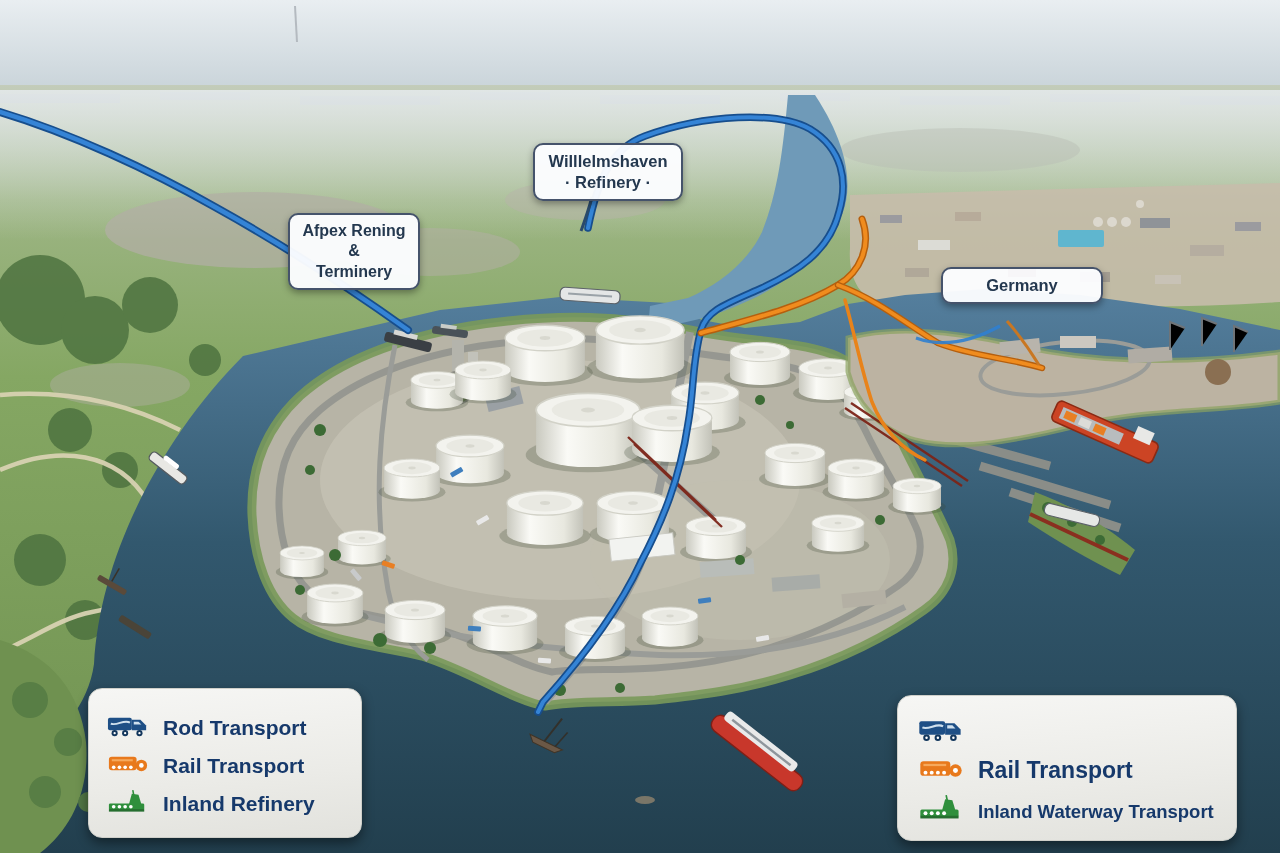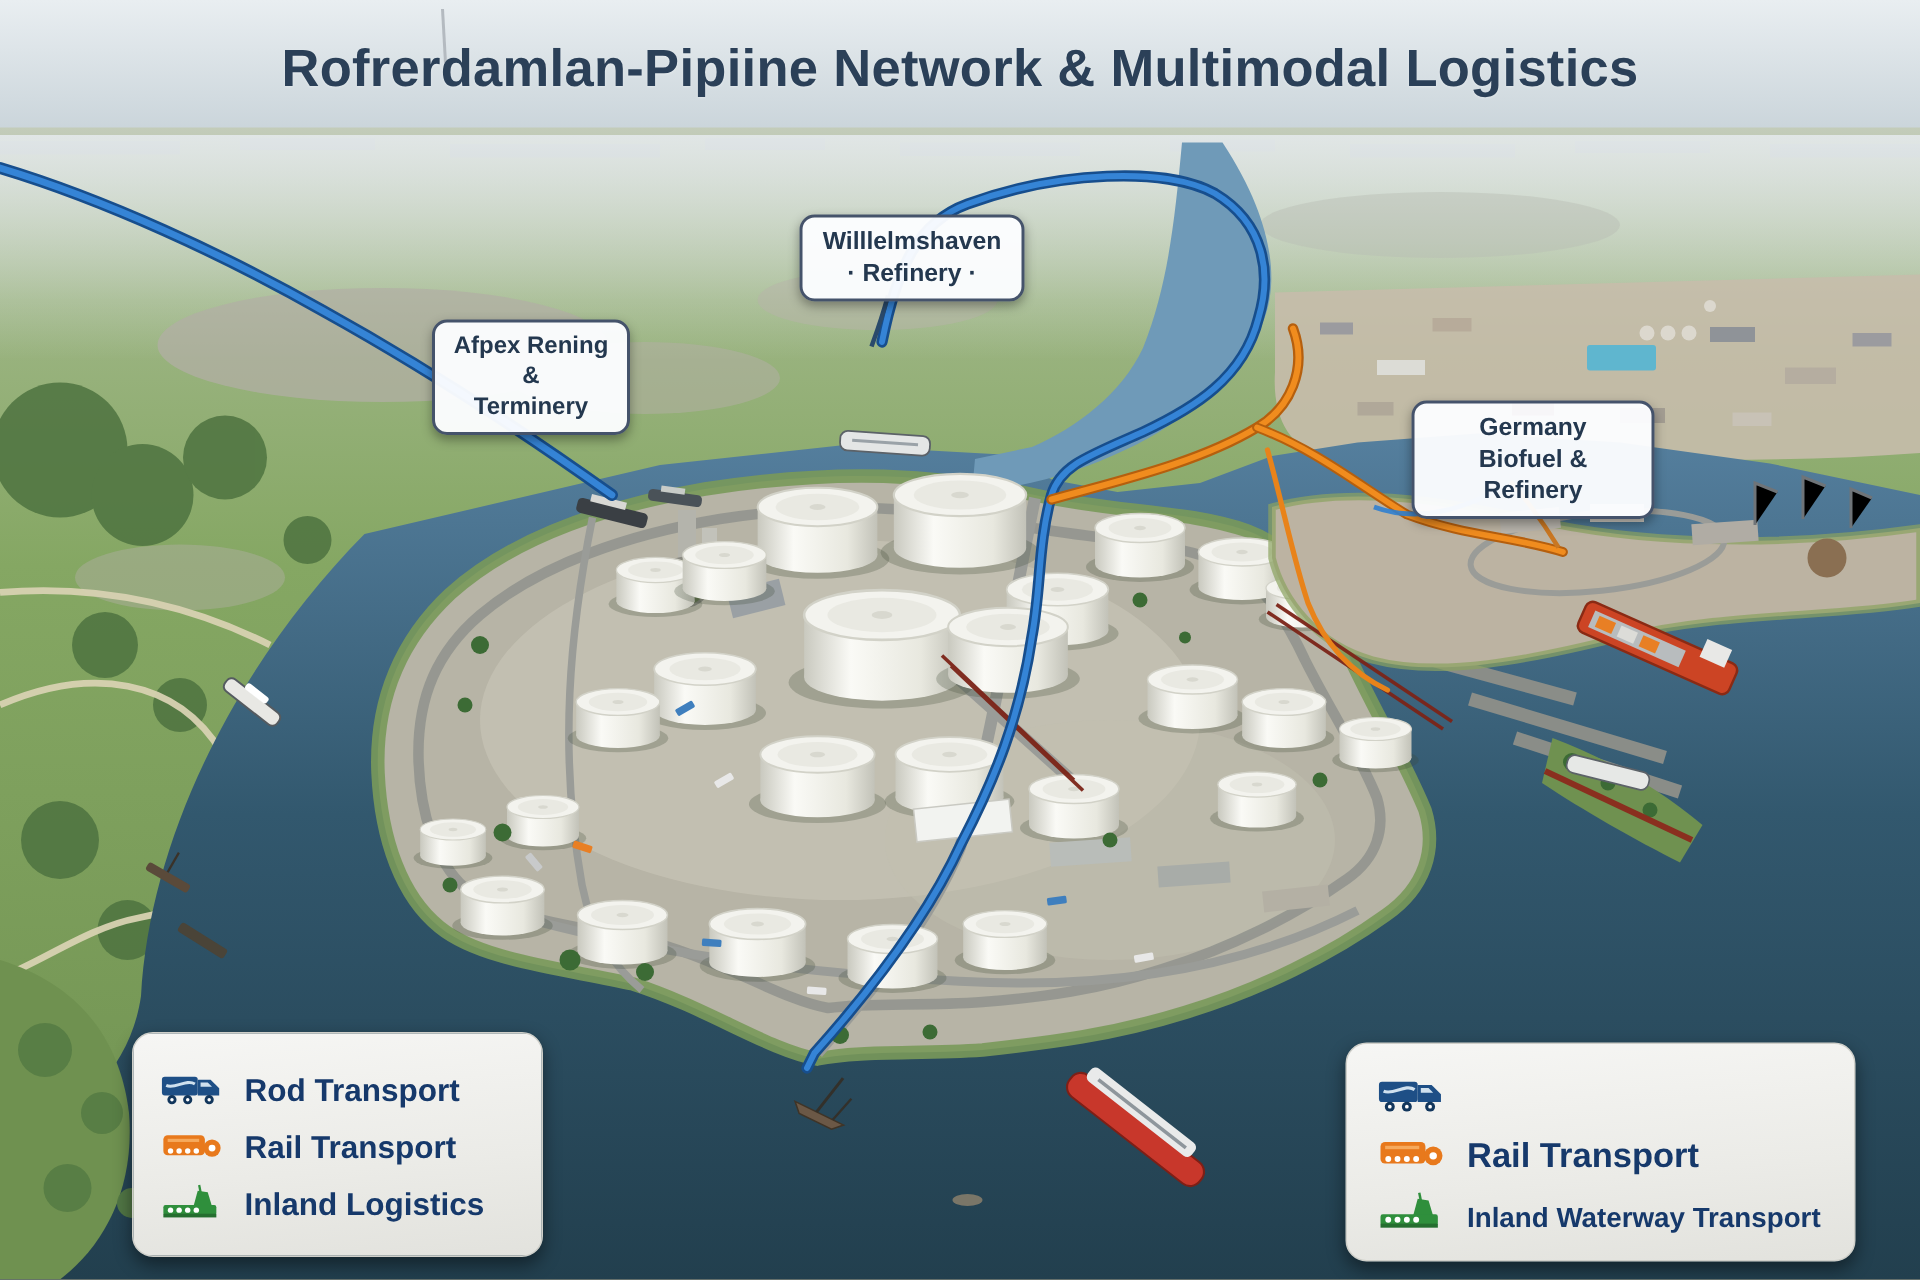--- a/index.html
+++ b/index.html
@@ -346,7 +346,6 @@
     <path d="M1007,321 C1022,338 1031,352 1039,365" fill="none" stroke="#c97722" stroke-width="3"></path>
   </svg>
 
-  <div class="map-title">Rofrerdamlan-Pipiine Network &amp; Multimodal Logistics</div>
 
   <div class="callout" id="callout-willelmshaven">
     <span class="l1">Willlelmshaven</span>

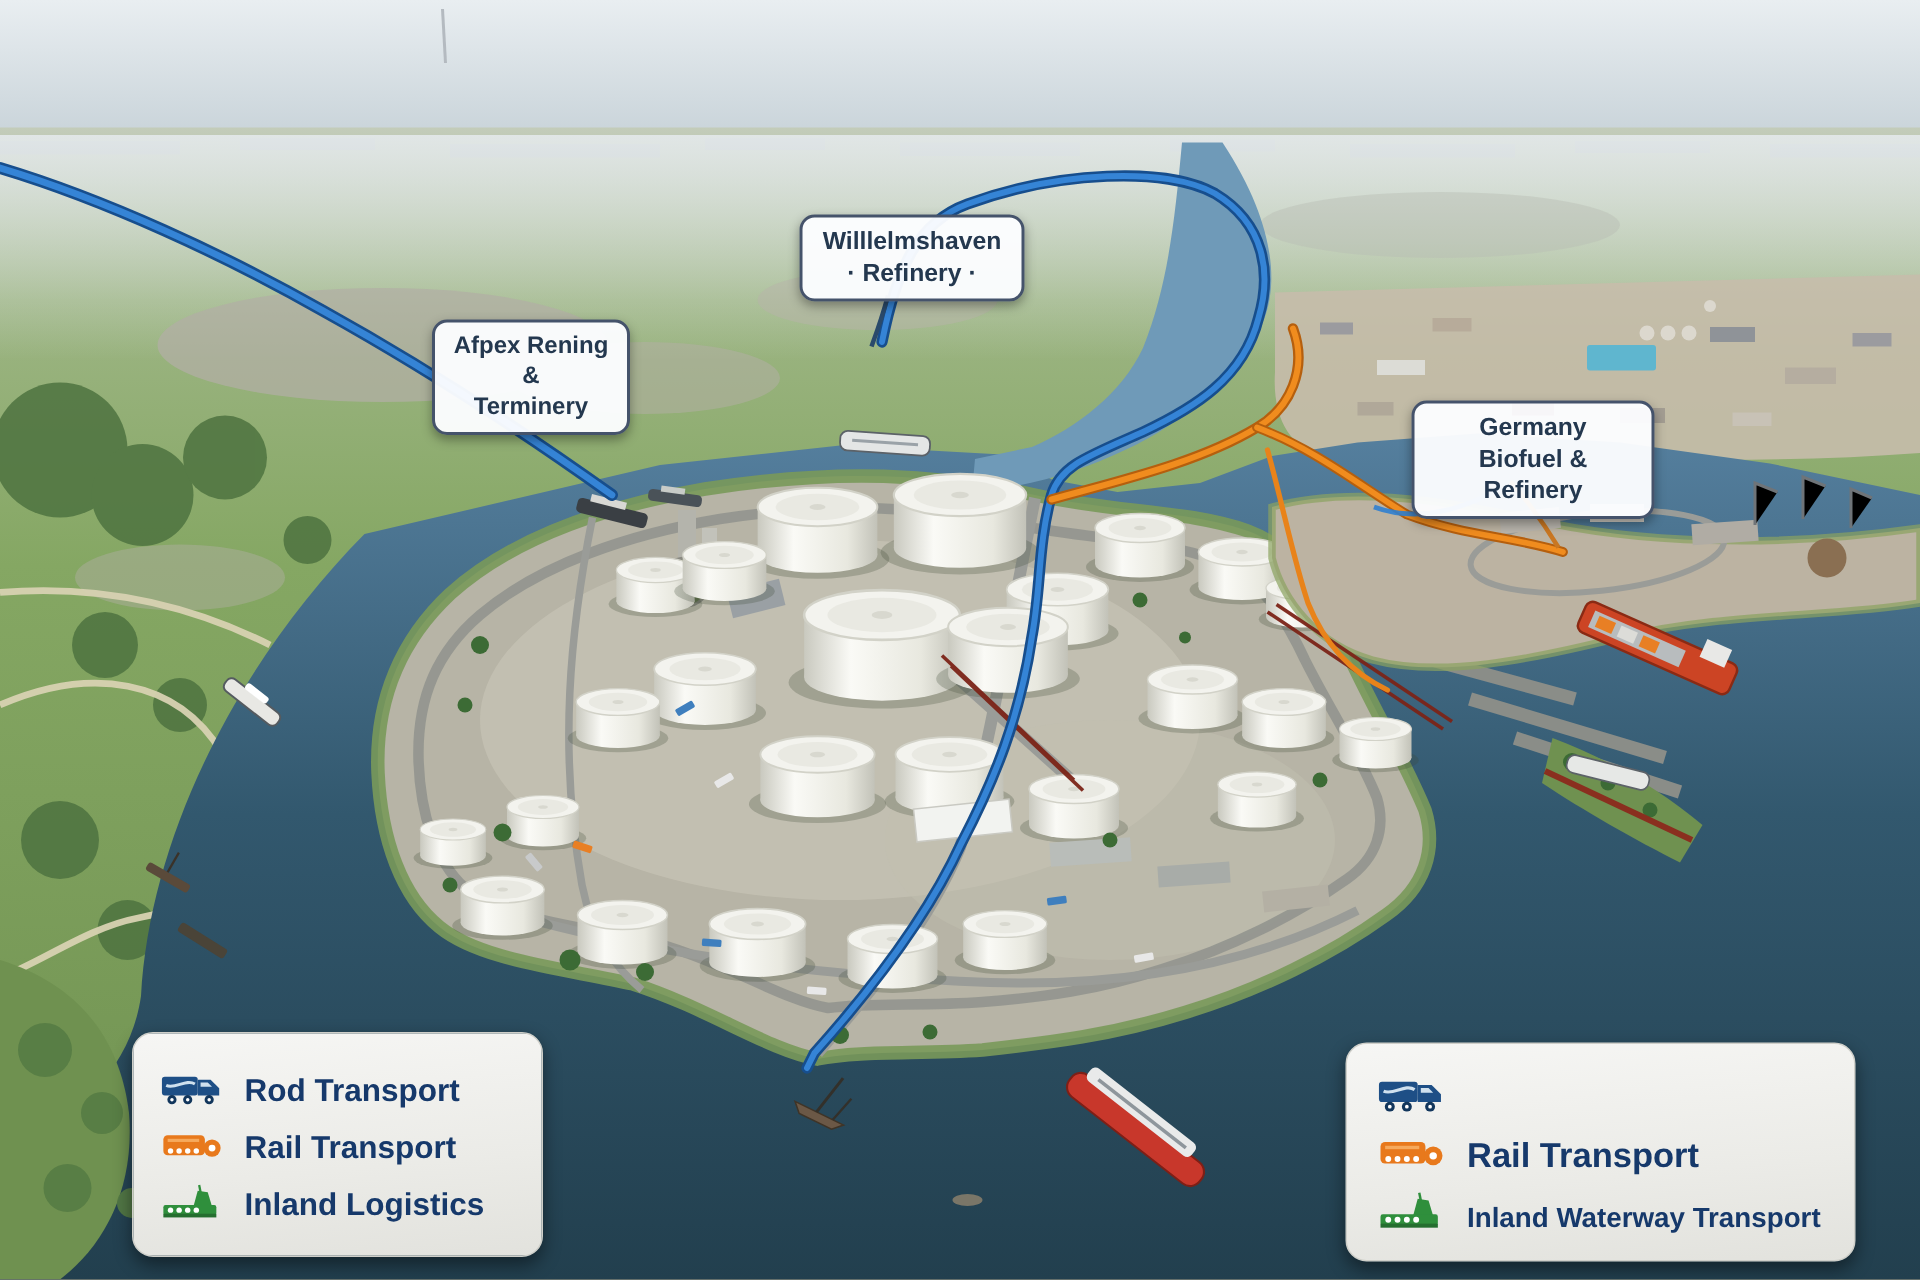--- a/index.html
+++ b/index.html
@@ -359,7 +359,6 @@
 
   <div class="callout" id="callout-germany">
     <span class="l1">Germany</span>
-    <span class="l2">Biofuel &amp; Refinery</span>
   </div>
 
   <div class="legend" id="legend-left">

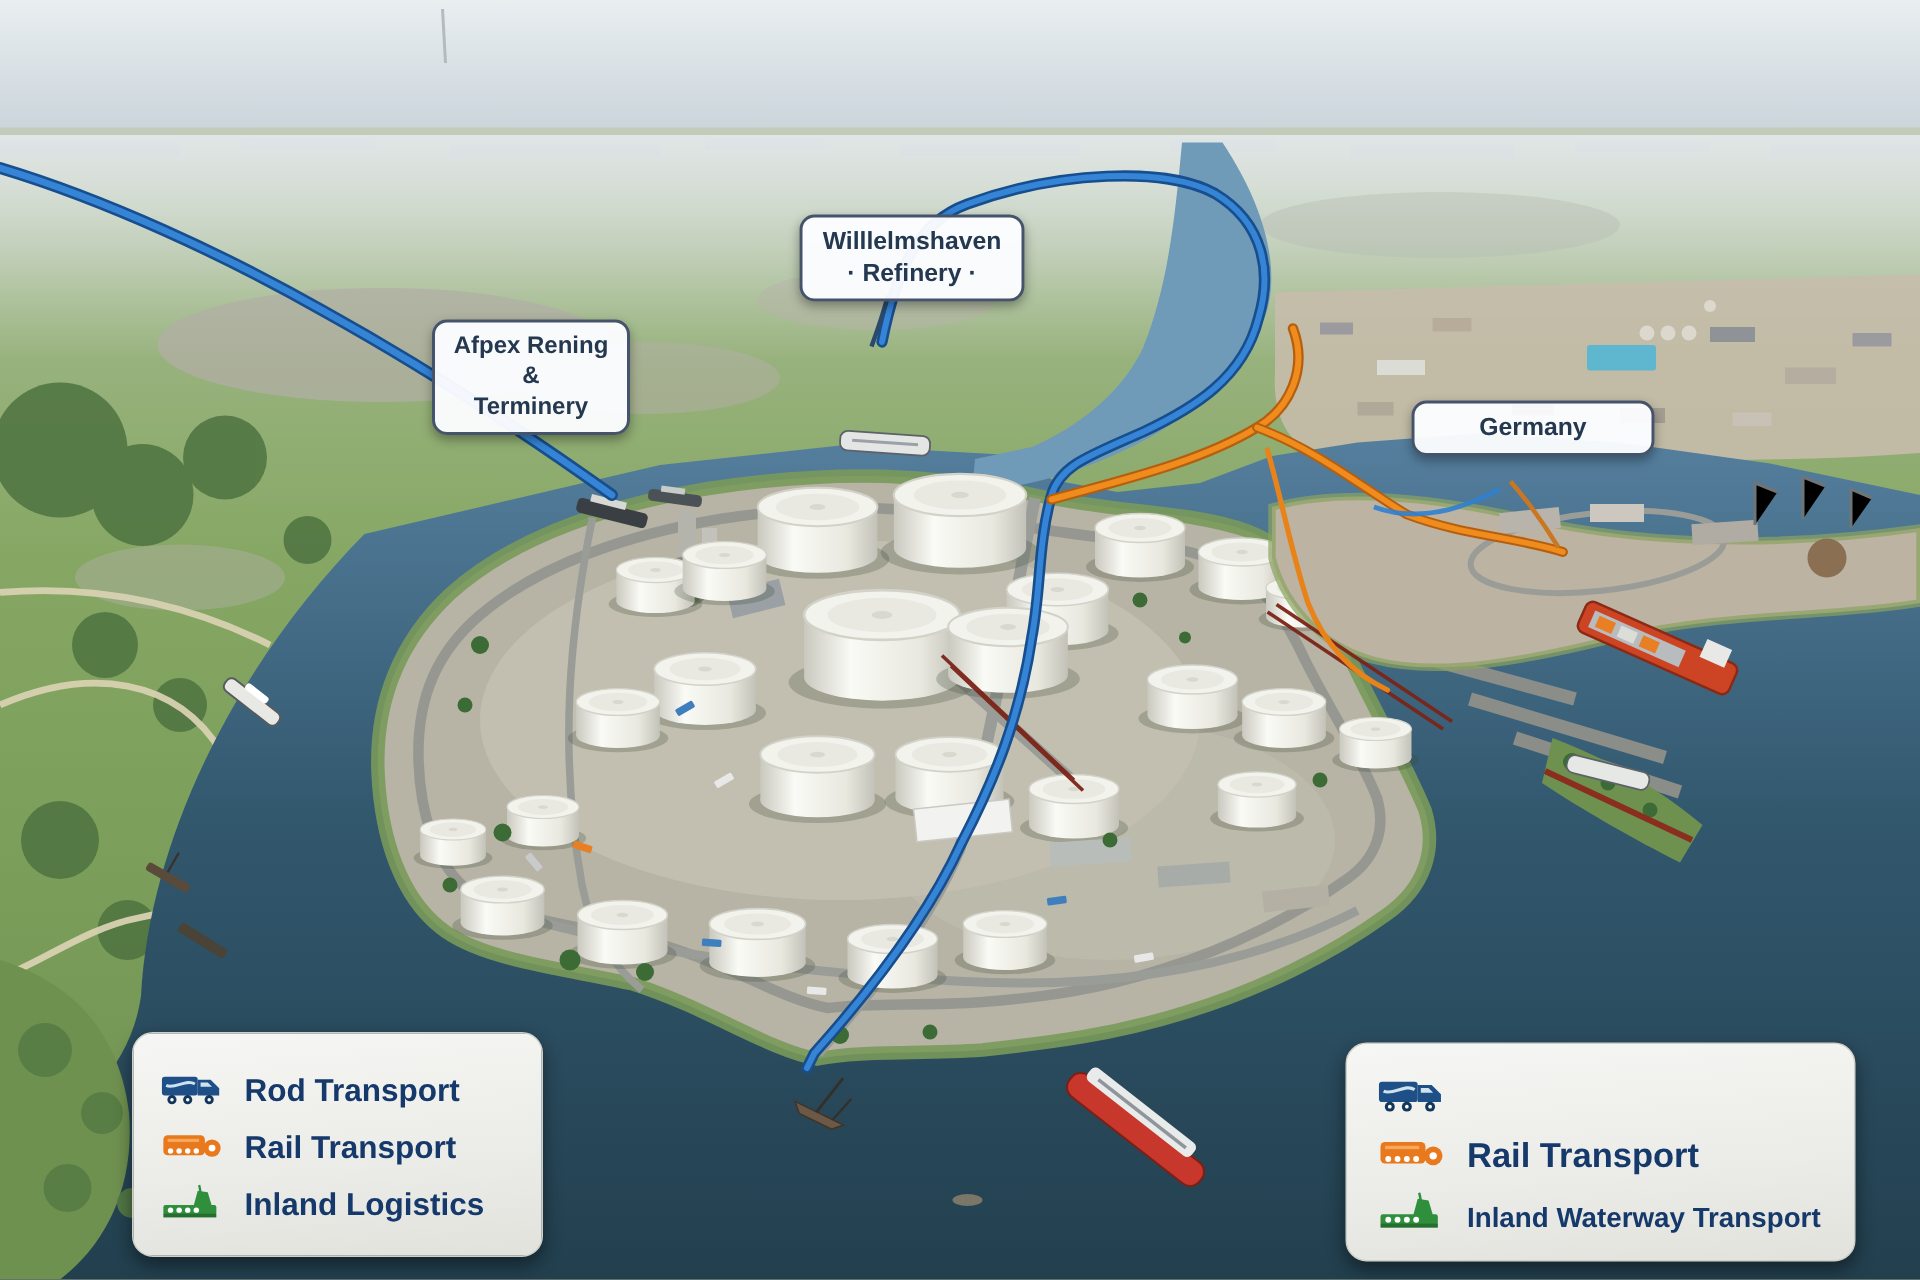--- a/index.html
+++ b/index.html
@@ -407,7 +407,7 @@
             <circle cx="25" cy="20.5" r="1.9" fill="#fff"></circle>
         </svg>
       </span>
-      <span class="llabel">Inland Logistics</span>
+      <span class="llabel">Inland Refinery</span>
     </div>
   </div>
 

